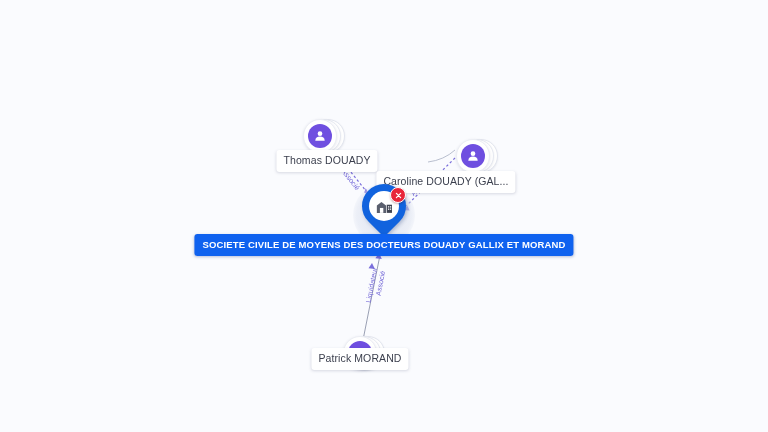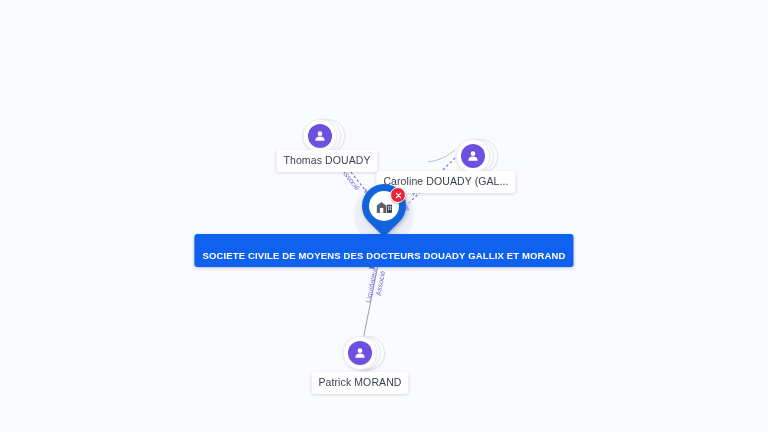--- a/index.html
+++ b/index.html
@@ -139,7 +139,7 @@
     font-weight: bold;
     letter-spacing: .15px;
     line-height: 1;
-    padding: 17px 8px 6px 8px;
+    padding: 6px 8px 6px 8px;
     border-radius: 3px;
     box-shadow: 0 1px 3px rgba(20,50,130,.30);
   }

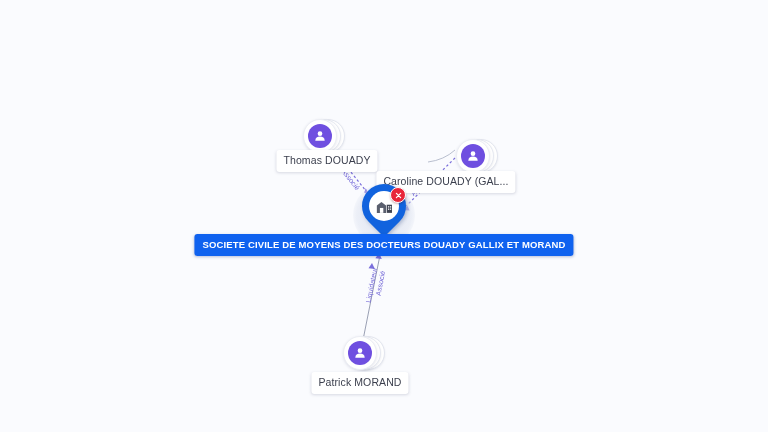--- a/index.html
+++ b/index.html
@@ -225,7 +225,7 @@
       </div>
     </div>
   </div>
-  <div class="person-label" style="left:360px; top:372px;">Patrick MORAND</div>
+  <div class="person-label" style="left:360px; top:348px;">Patrick MORAND</div>
 
   <div id="company-node">
     <div class="pin-halo"></div>

